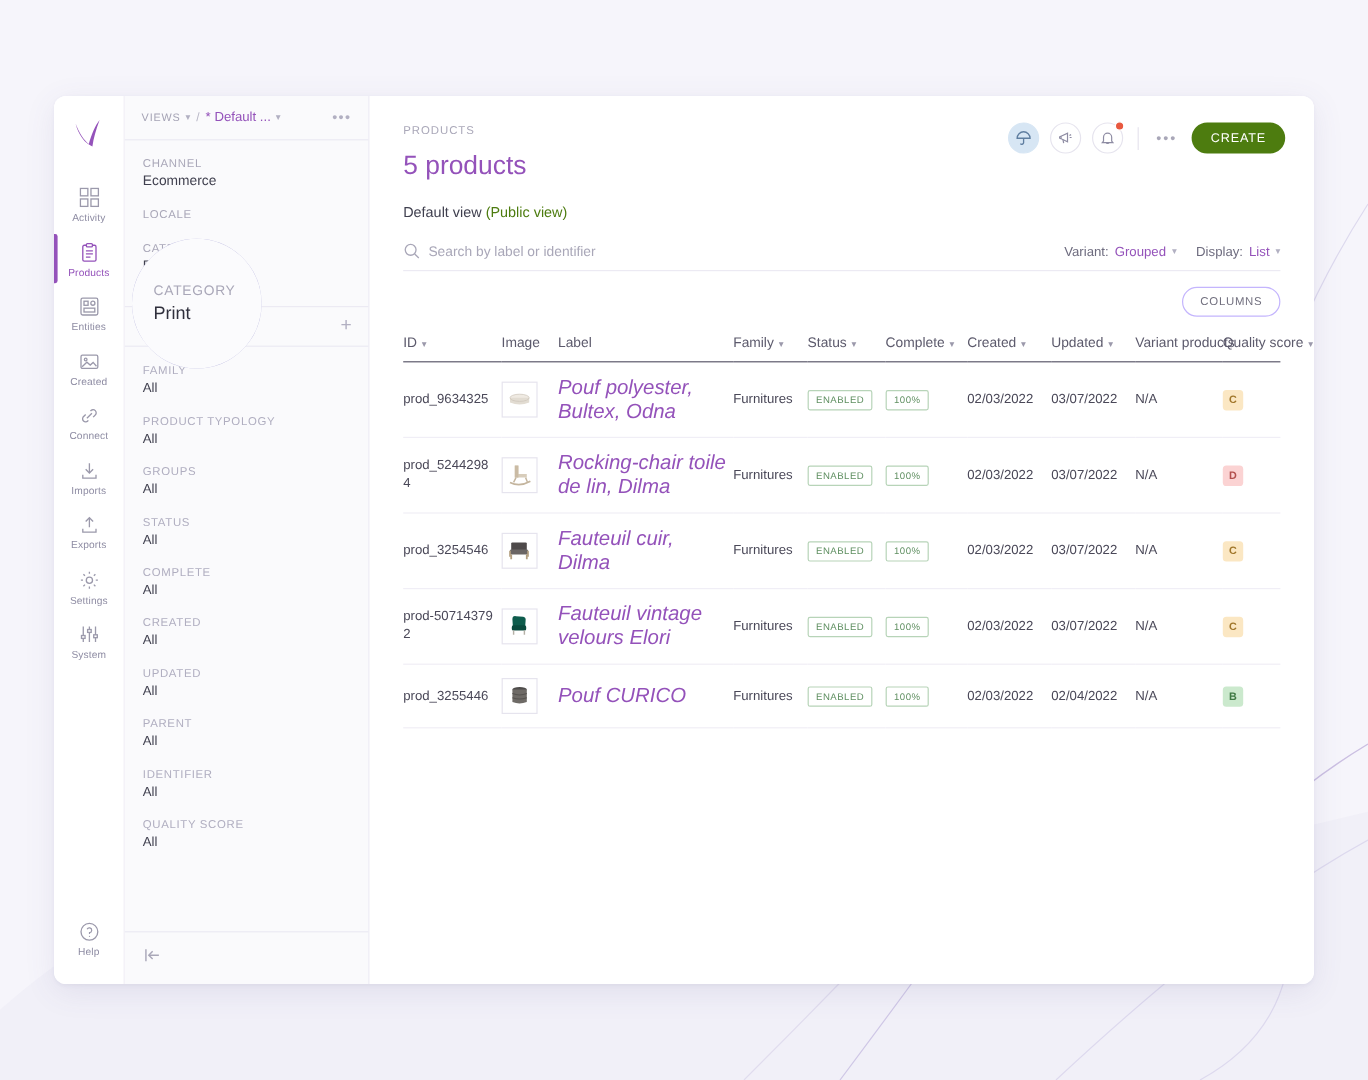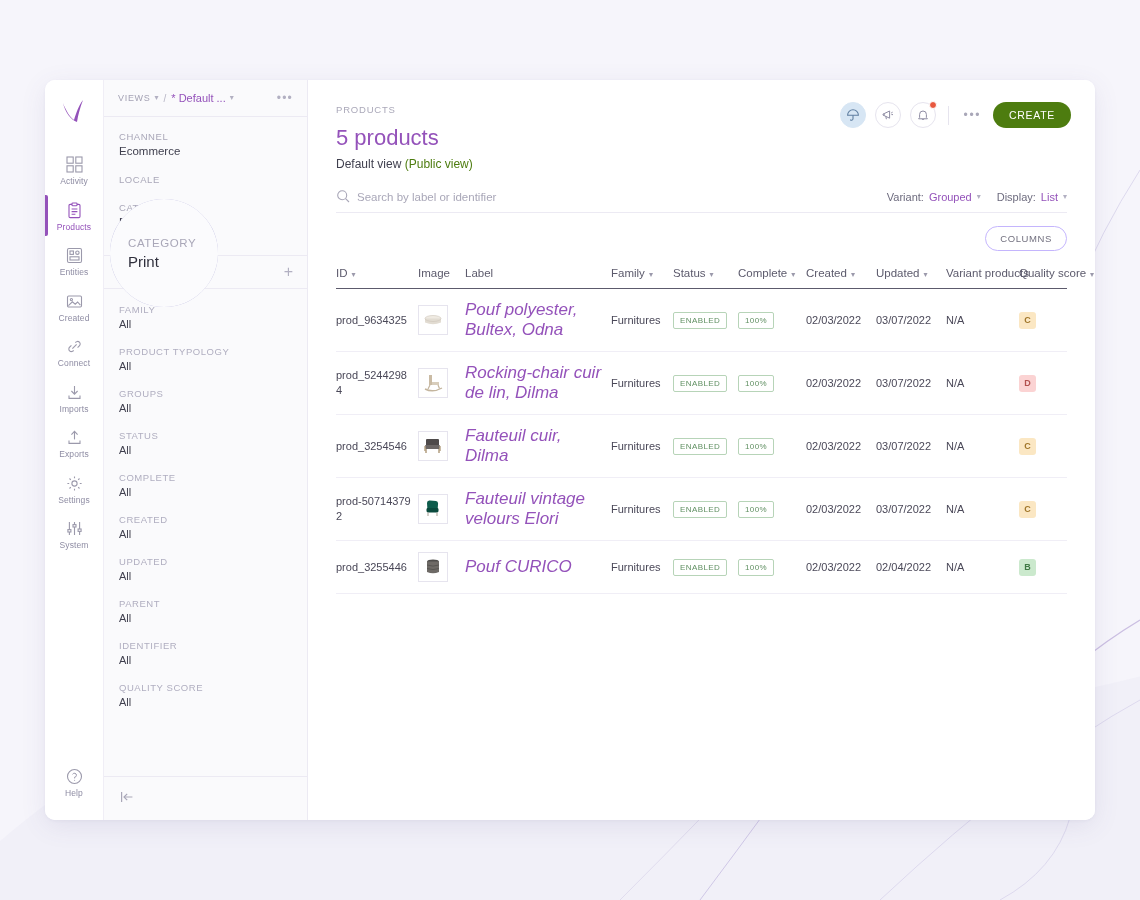--- a/index.html
+++ b/index.html
@@ -173,7 +173,7 @@
   }
   .page-title {
     font-size: 22px; color: #9452ba; font-weight: normal;
-    margin-bottom: 7px; line-height: 1.1;
+    margin-bottom: 20px; line-height: 1.1;
   }
   .view-line { font-size: 12px; color: #3f3f4e; }
   .view-line .muted { color: #4d7c0f; }

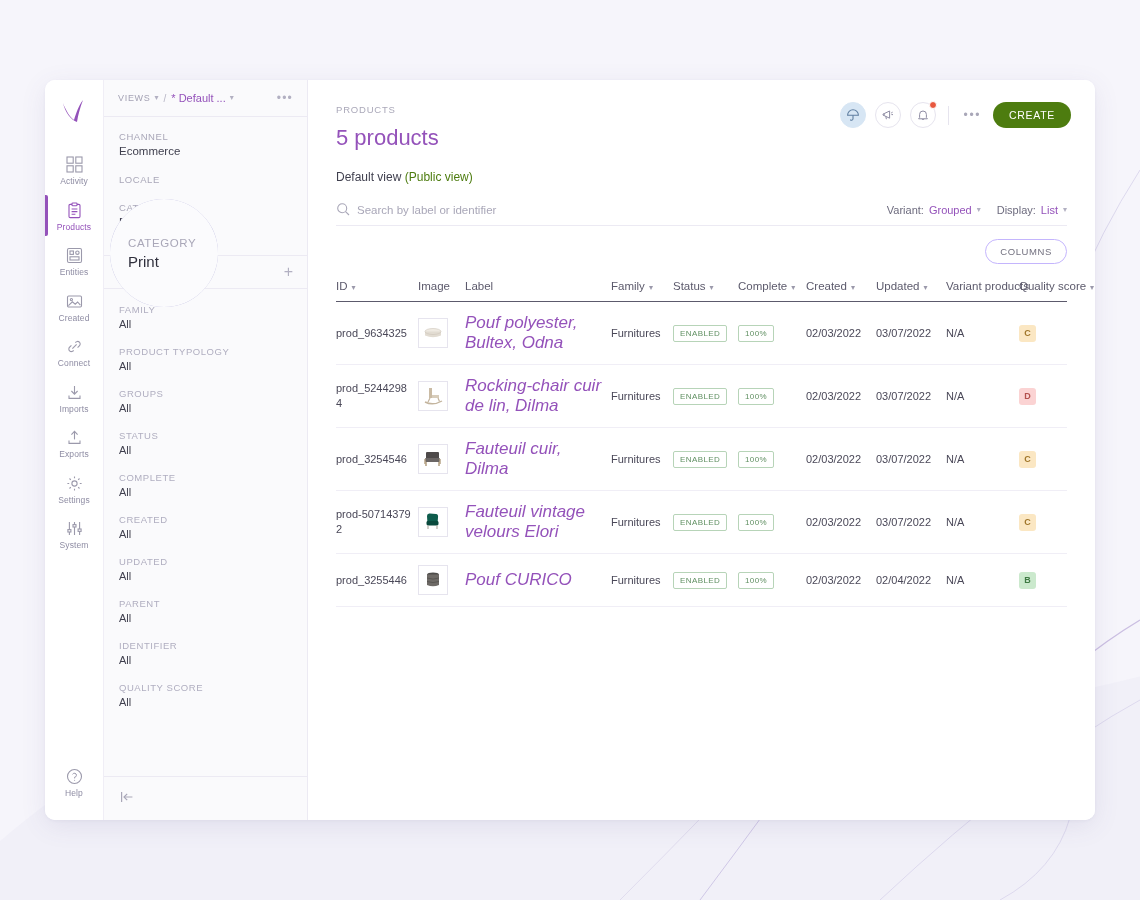--- a/index.html
+++ b/index.html
@@ -656,7 +656,7 @@
                 </svg>
               </div>
             </td>
-            <td class="cell-label">Rocking-chair cuir de lin, Dilma</td>
+            <td class="cell-label">Rocking-chair toile de lin, Dilma</td>
             <td>Furnitures</td>
             <td><span class="pill">ENABLED</span></td>
             <td><span class="pill complete">100%</span></td>

